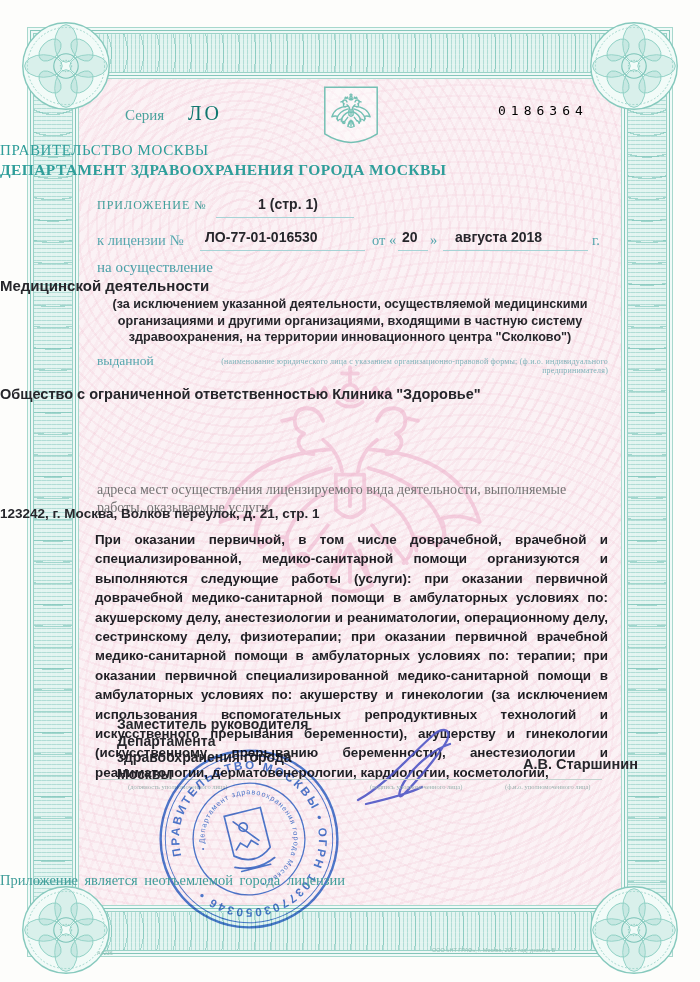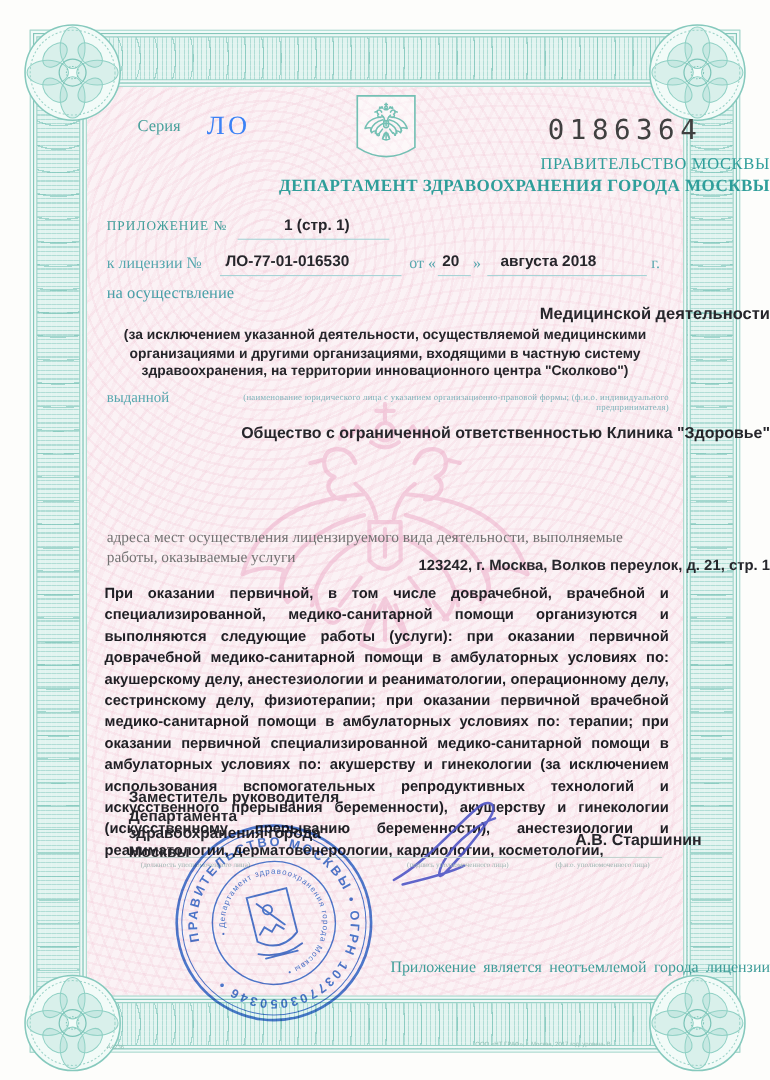--- a/index.html
+++ b/index.html
@@ -128,7 +128,7 @@
     </svg>
 
   <span class="abs" style="left:125px;top:107px;font-size:15px;color:#4aa29d">Серия</span>
-  <span class="abs" style="left:188px;top:102px;font-size:24px;color:#3b82f6;letter-spacing:3px">ЛО</span>
+  <span class="abs" style="left:188px;top:102px;font-size:20px;color:#0f766e;letter-spacing:3px">ЛО</span>
 
   <svg class="emblem" width="58" height="68" viewBox="0 0 62 72">
     <path d="M3,2 h56 v50 q-28,18 -56,0 z" fill="rgba(255,255,255,.45)" stroke="#74c0b4" stroke-width="1.6"></path>

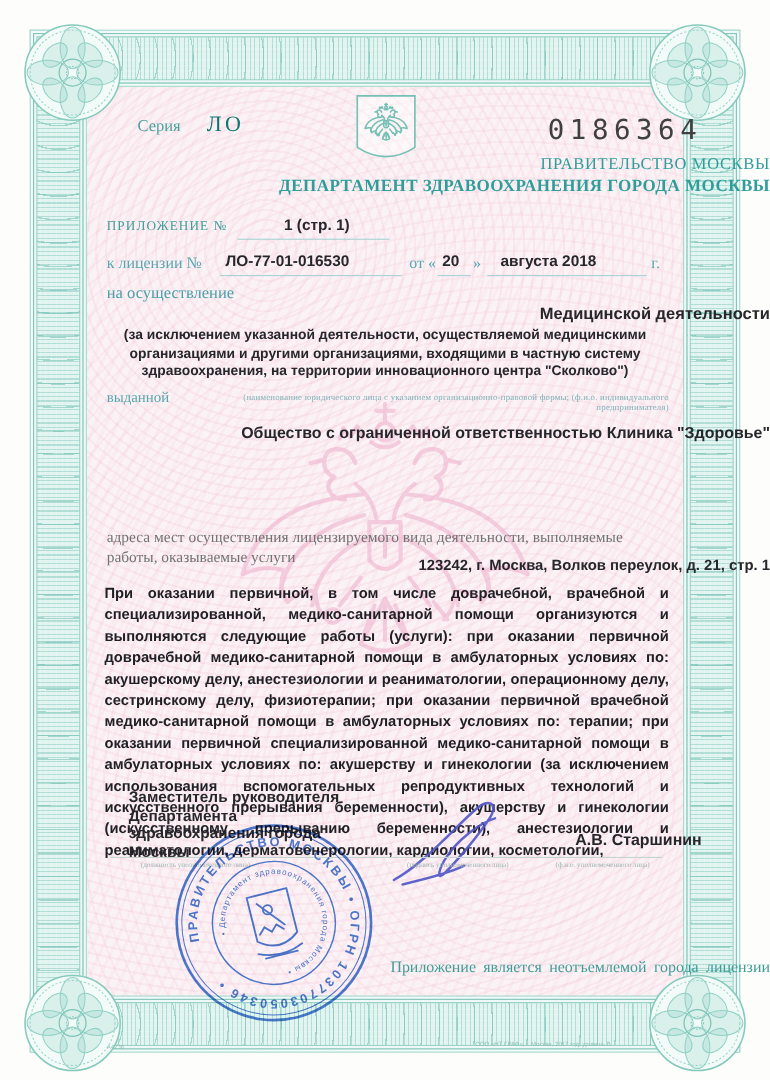--- a/index.html
+++ b/index.html
@@ -44,7 +44,7 @@
   .stamp-wrap{position:absolute;left:156px;top:746px;width:186px;height:186px;
               transform:rotate(-14deg);opacity:.85;mix-blend-mode:multiply;}
   .signature{position:absolute;left:350px;top:726px;width:136px;height:84px;}
-  .serial{font-family:"DejaVu Sans Mono",monospace;color:#404040;font-size:25px;letter-spacing:5px;}
+  .serial{font-family:"DejaVu Sans Mono",monospace;color:#000000;font-size:13px;letter-spacing:5px;}
   .services{font-family:"Liberation Sans",sans-serif;font-weight:bold;color:#1f1f24;
             font-size:13.4px;line-height:19.4px;text-align:justify;}
   .signer{font-family:"Liberation Sans",sans-serif;font-weight:bold;color:#26262b;

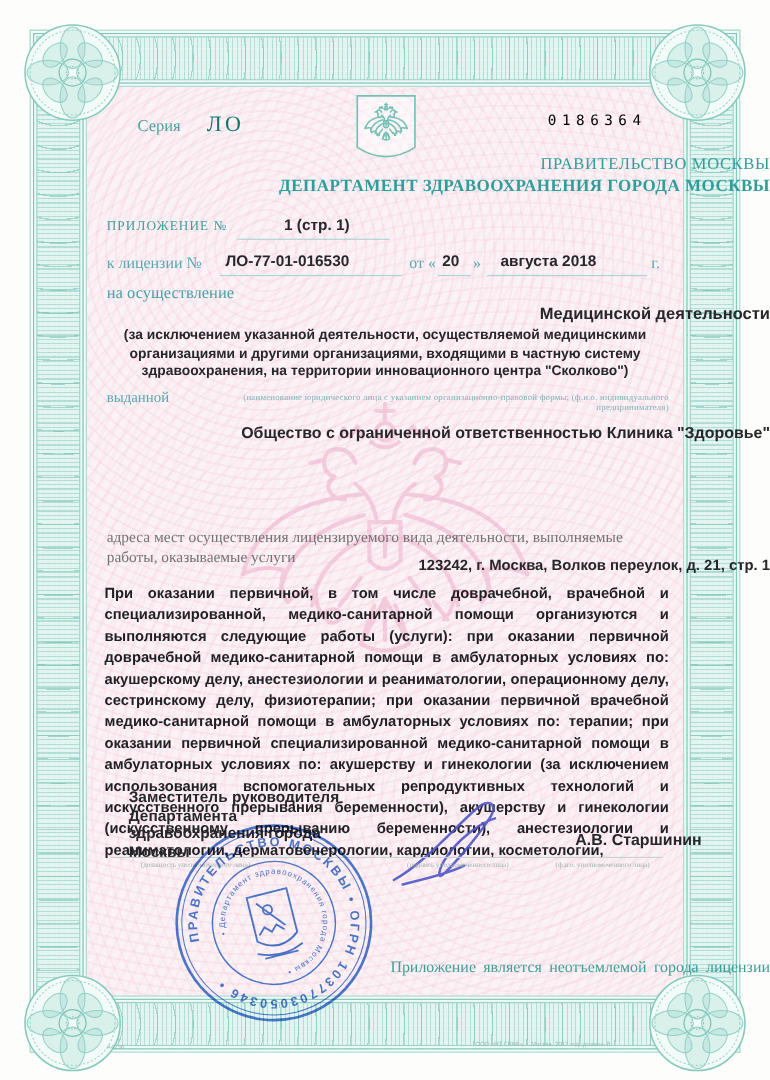--- a/index.html
+++ b/index.html
@@ -30,7 +30,7 @@
   .rosette{position:absolute;width:94px;height:94px;}
   
   .abs{position:absolute;}
-  .center{left:0;right:0;text-align:right;}
+  .center{left:0;right:0;text-align:left;}
   .teal-serif{color:#3f9d99;}
   .label{color:#56a7ae;font-size:14.5px;}
   .black{font-family:"Liberation Sans",sans-serif;font-weight:bold;color:#26262b;}

